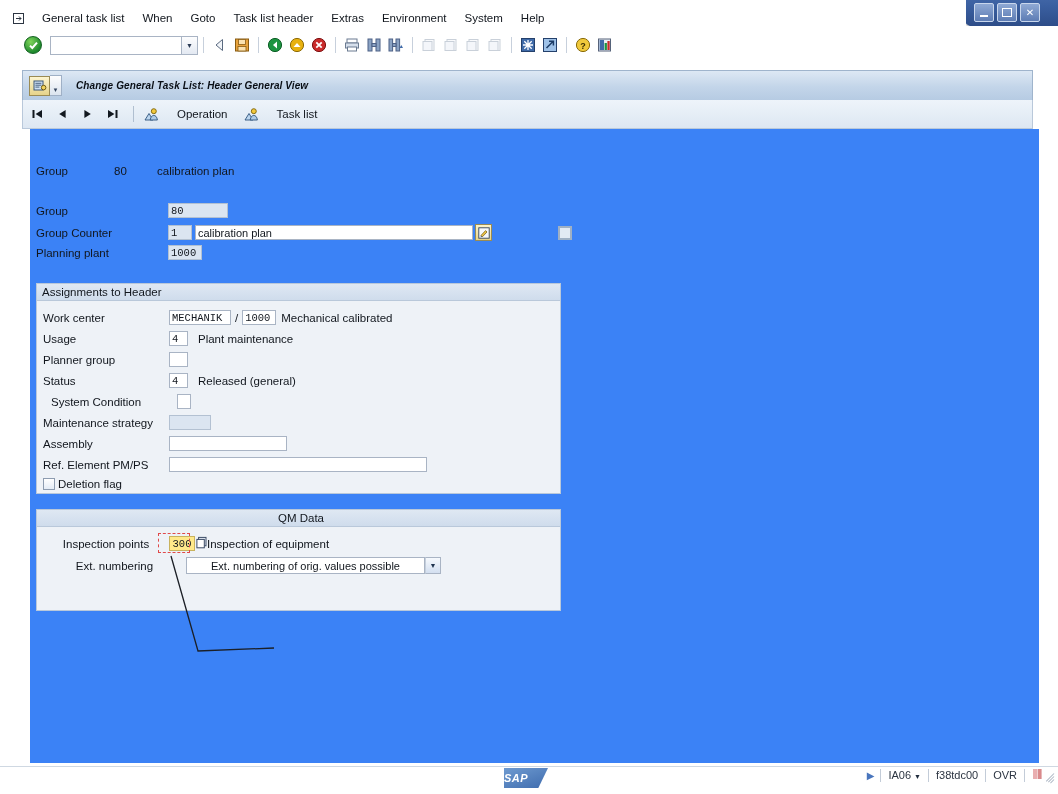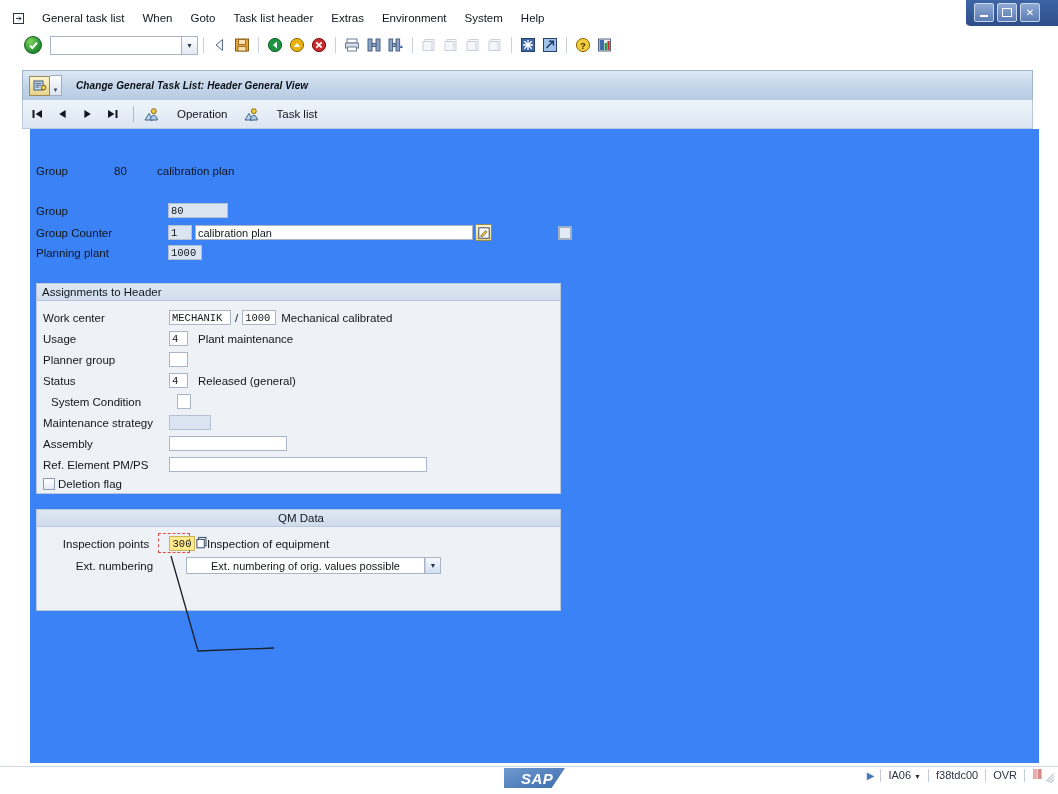--- a/index.html
+++ b/index.html
@@ -286,9 +286,9 @@
     width: 44px; height: 20px;
     background: linear-gradient(160deg,#6e9ad0,#3f6cae);
     clip-path: polygon(0 0, 100% 0, 78% 100%, 0 100%);
-    color: #ffffff; font-weight: bold; font-size: 15px;
+    color: #ffffff; font-weight: bold; font-size: 11px;
     display:flex; align-items:center; justify-content:flex-start;
-    padding-left: 17px;
+    padding-left: 0;
     letter-spacing: .5px;
     font-style: italic;
   }

